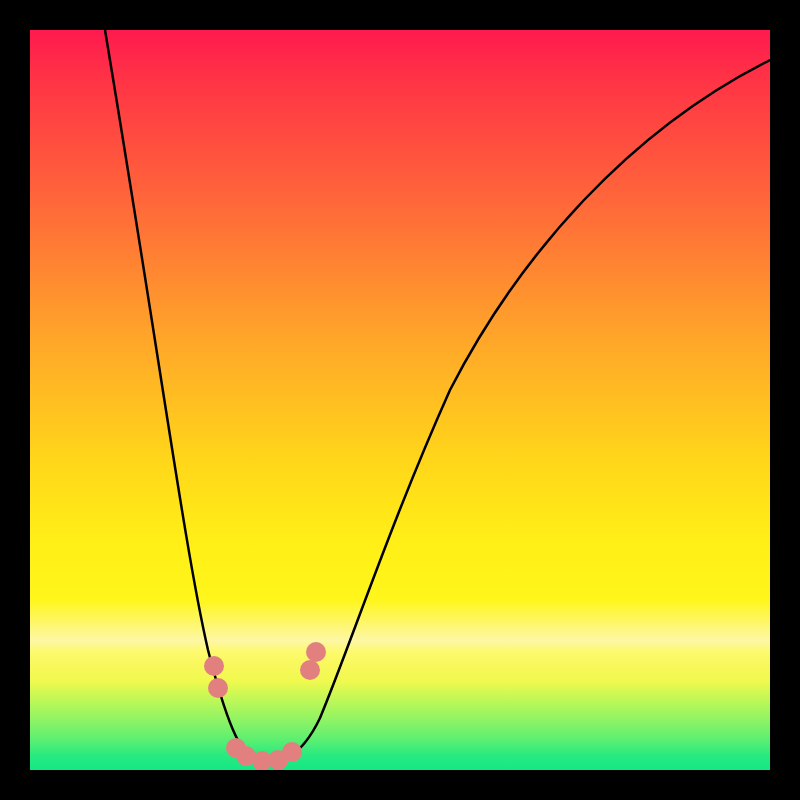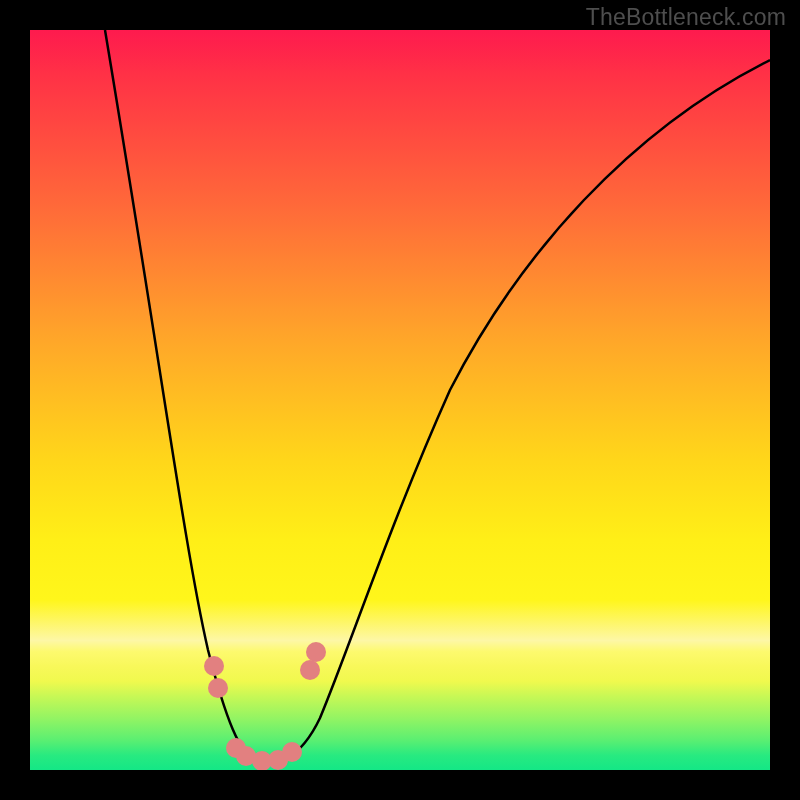--- a/index.html
+++ b/index.html
@@ -69,7 +69,6 @@
 <body>
 
 <div class="frame">
-  <div class="watermark">TheBottleneck.com</div>
 
   <div class="plot-area">
     <div class="gradient"></div>

